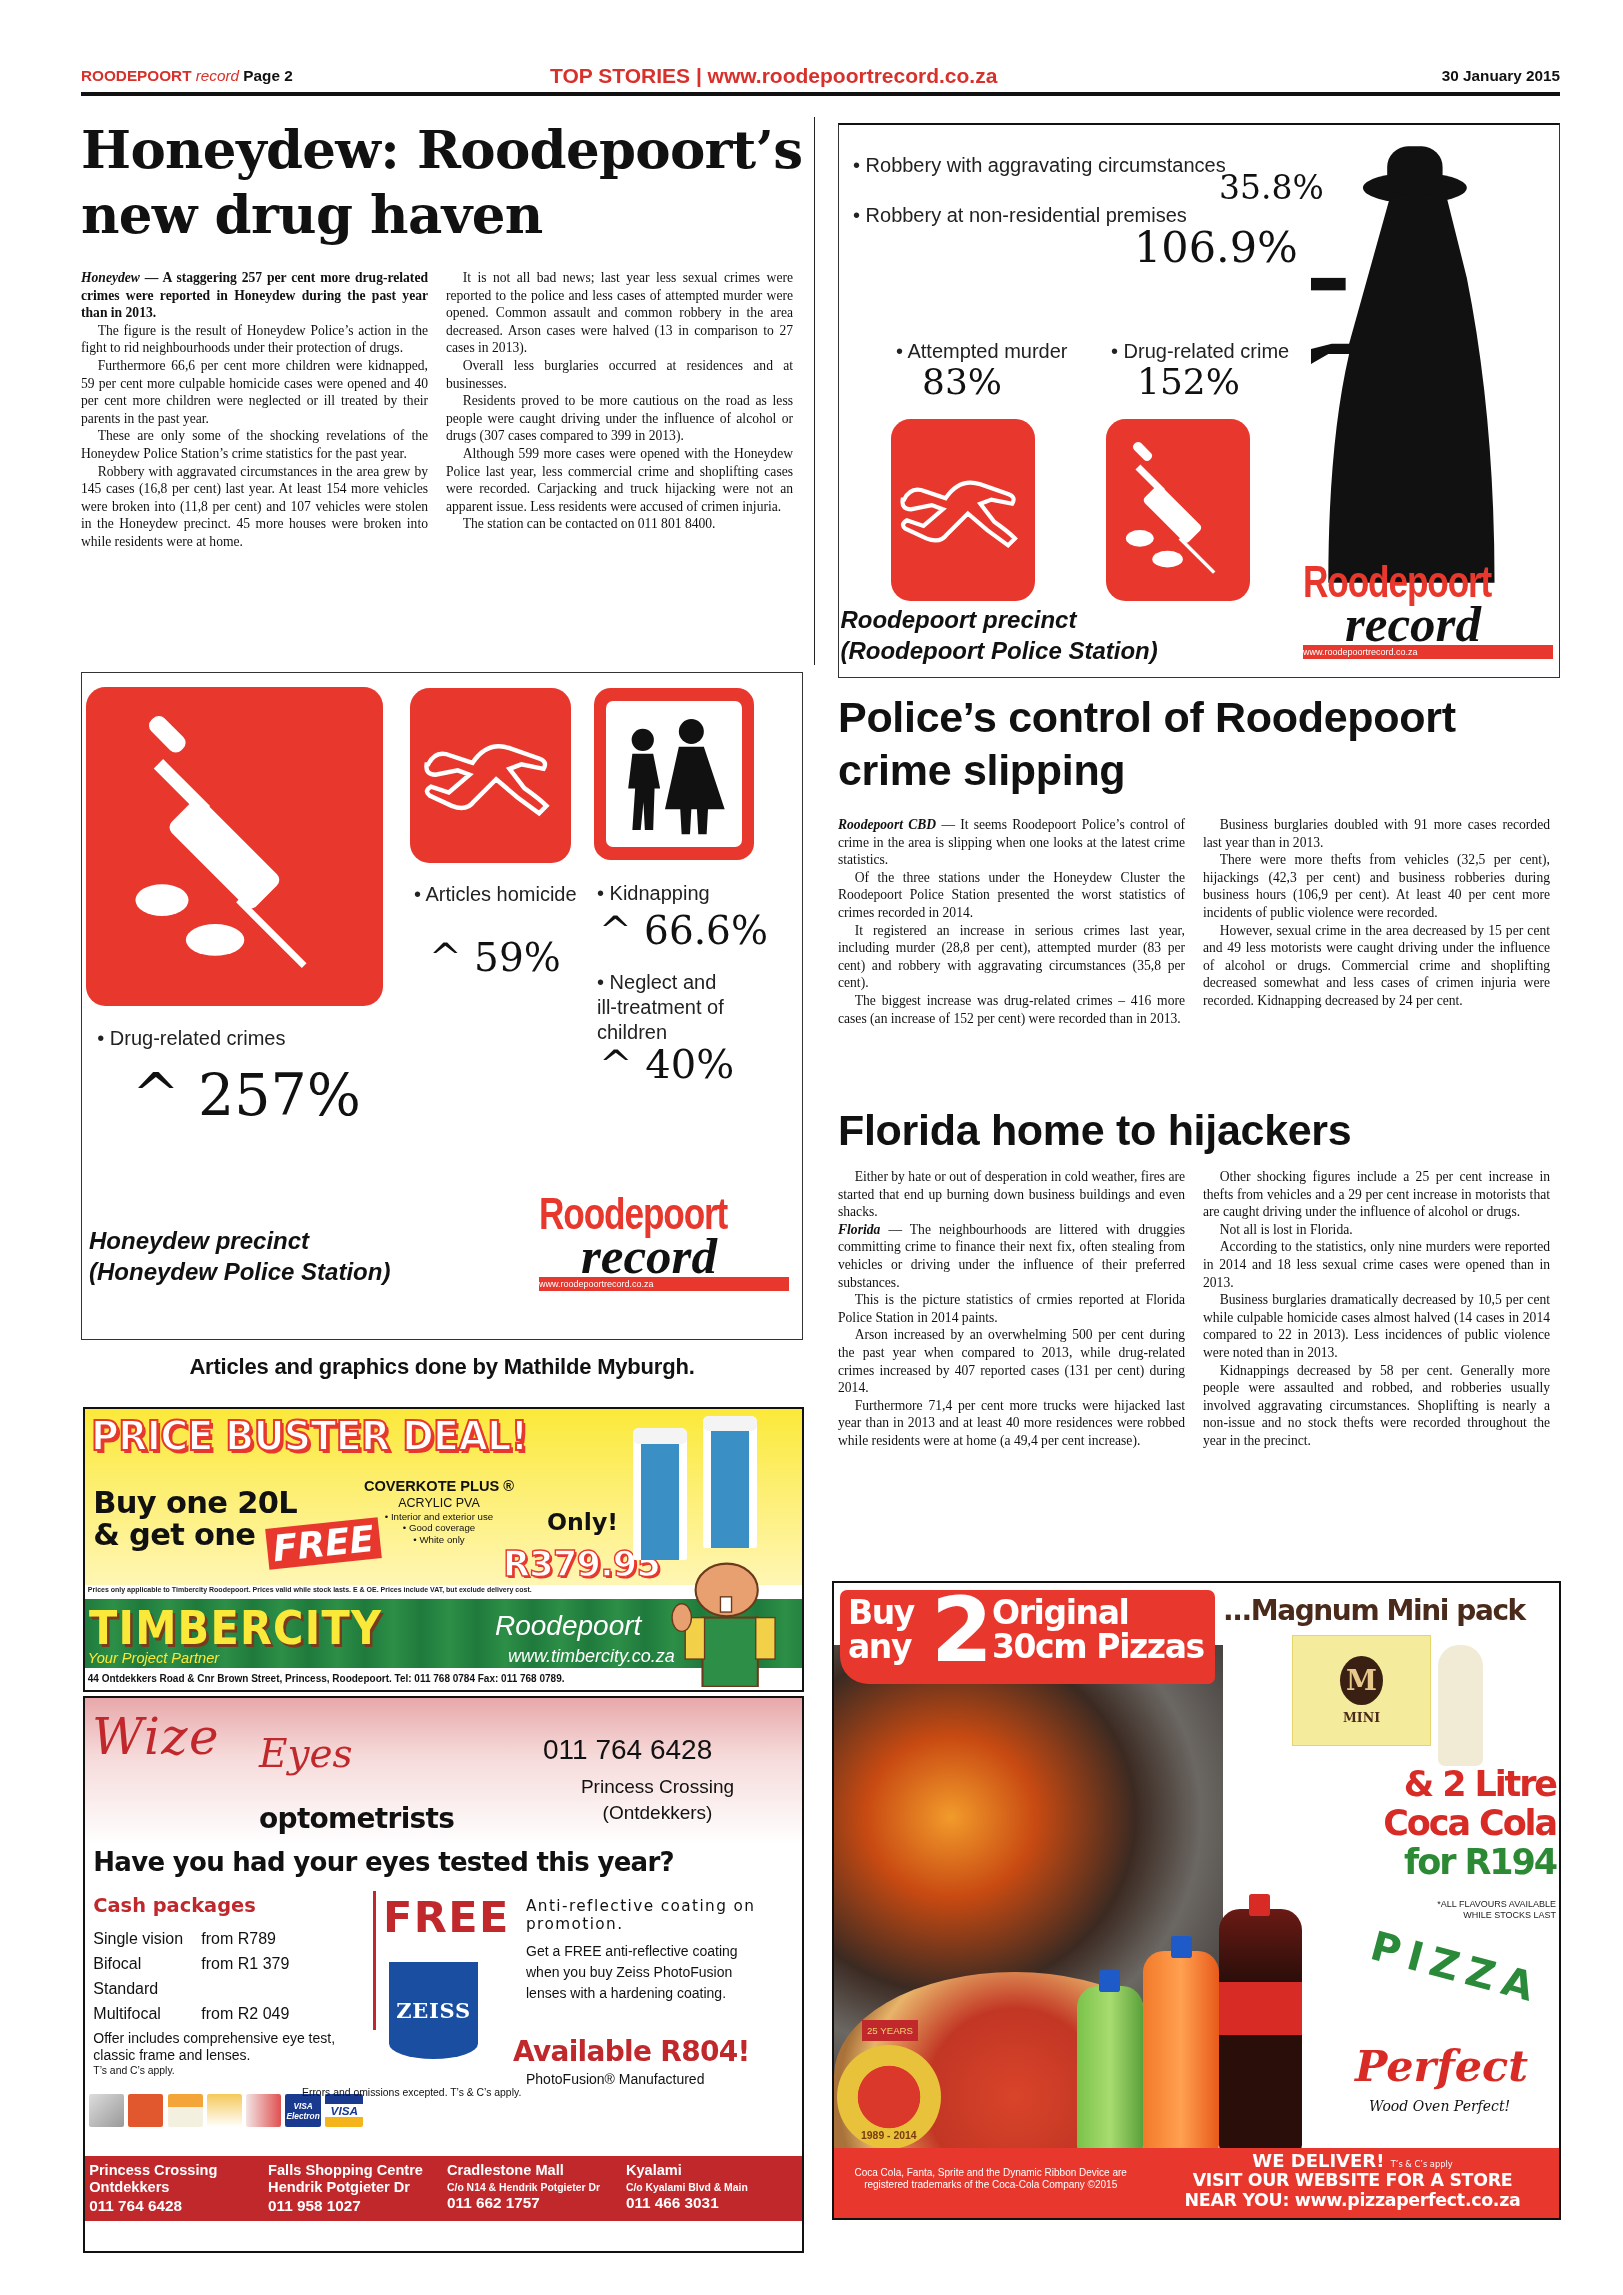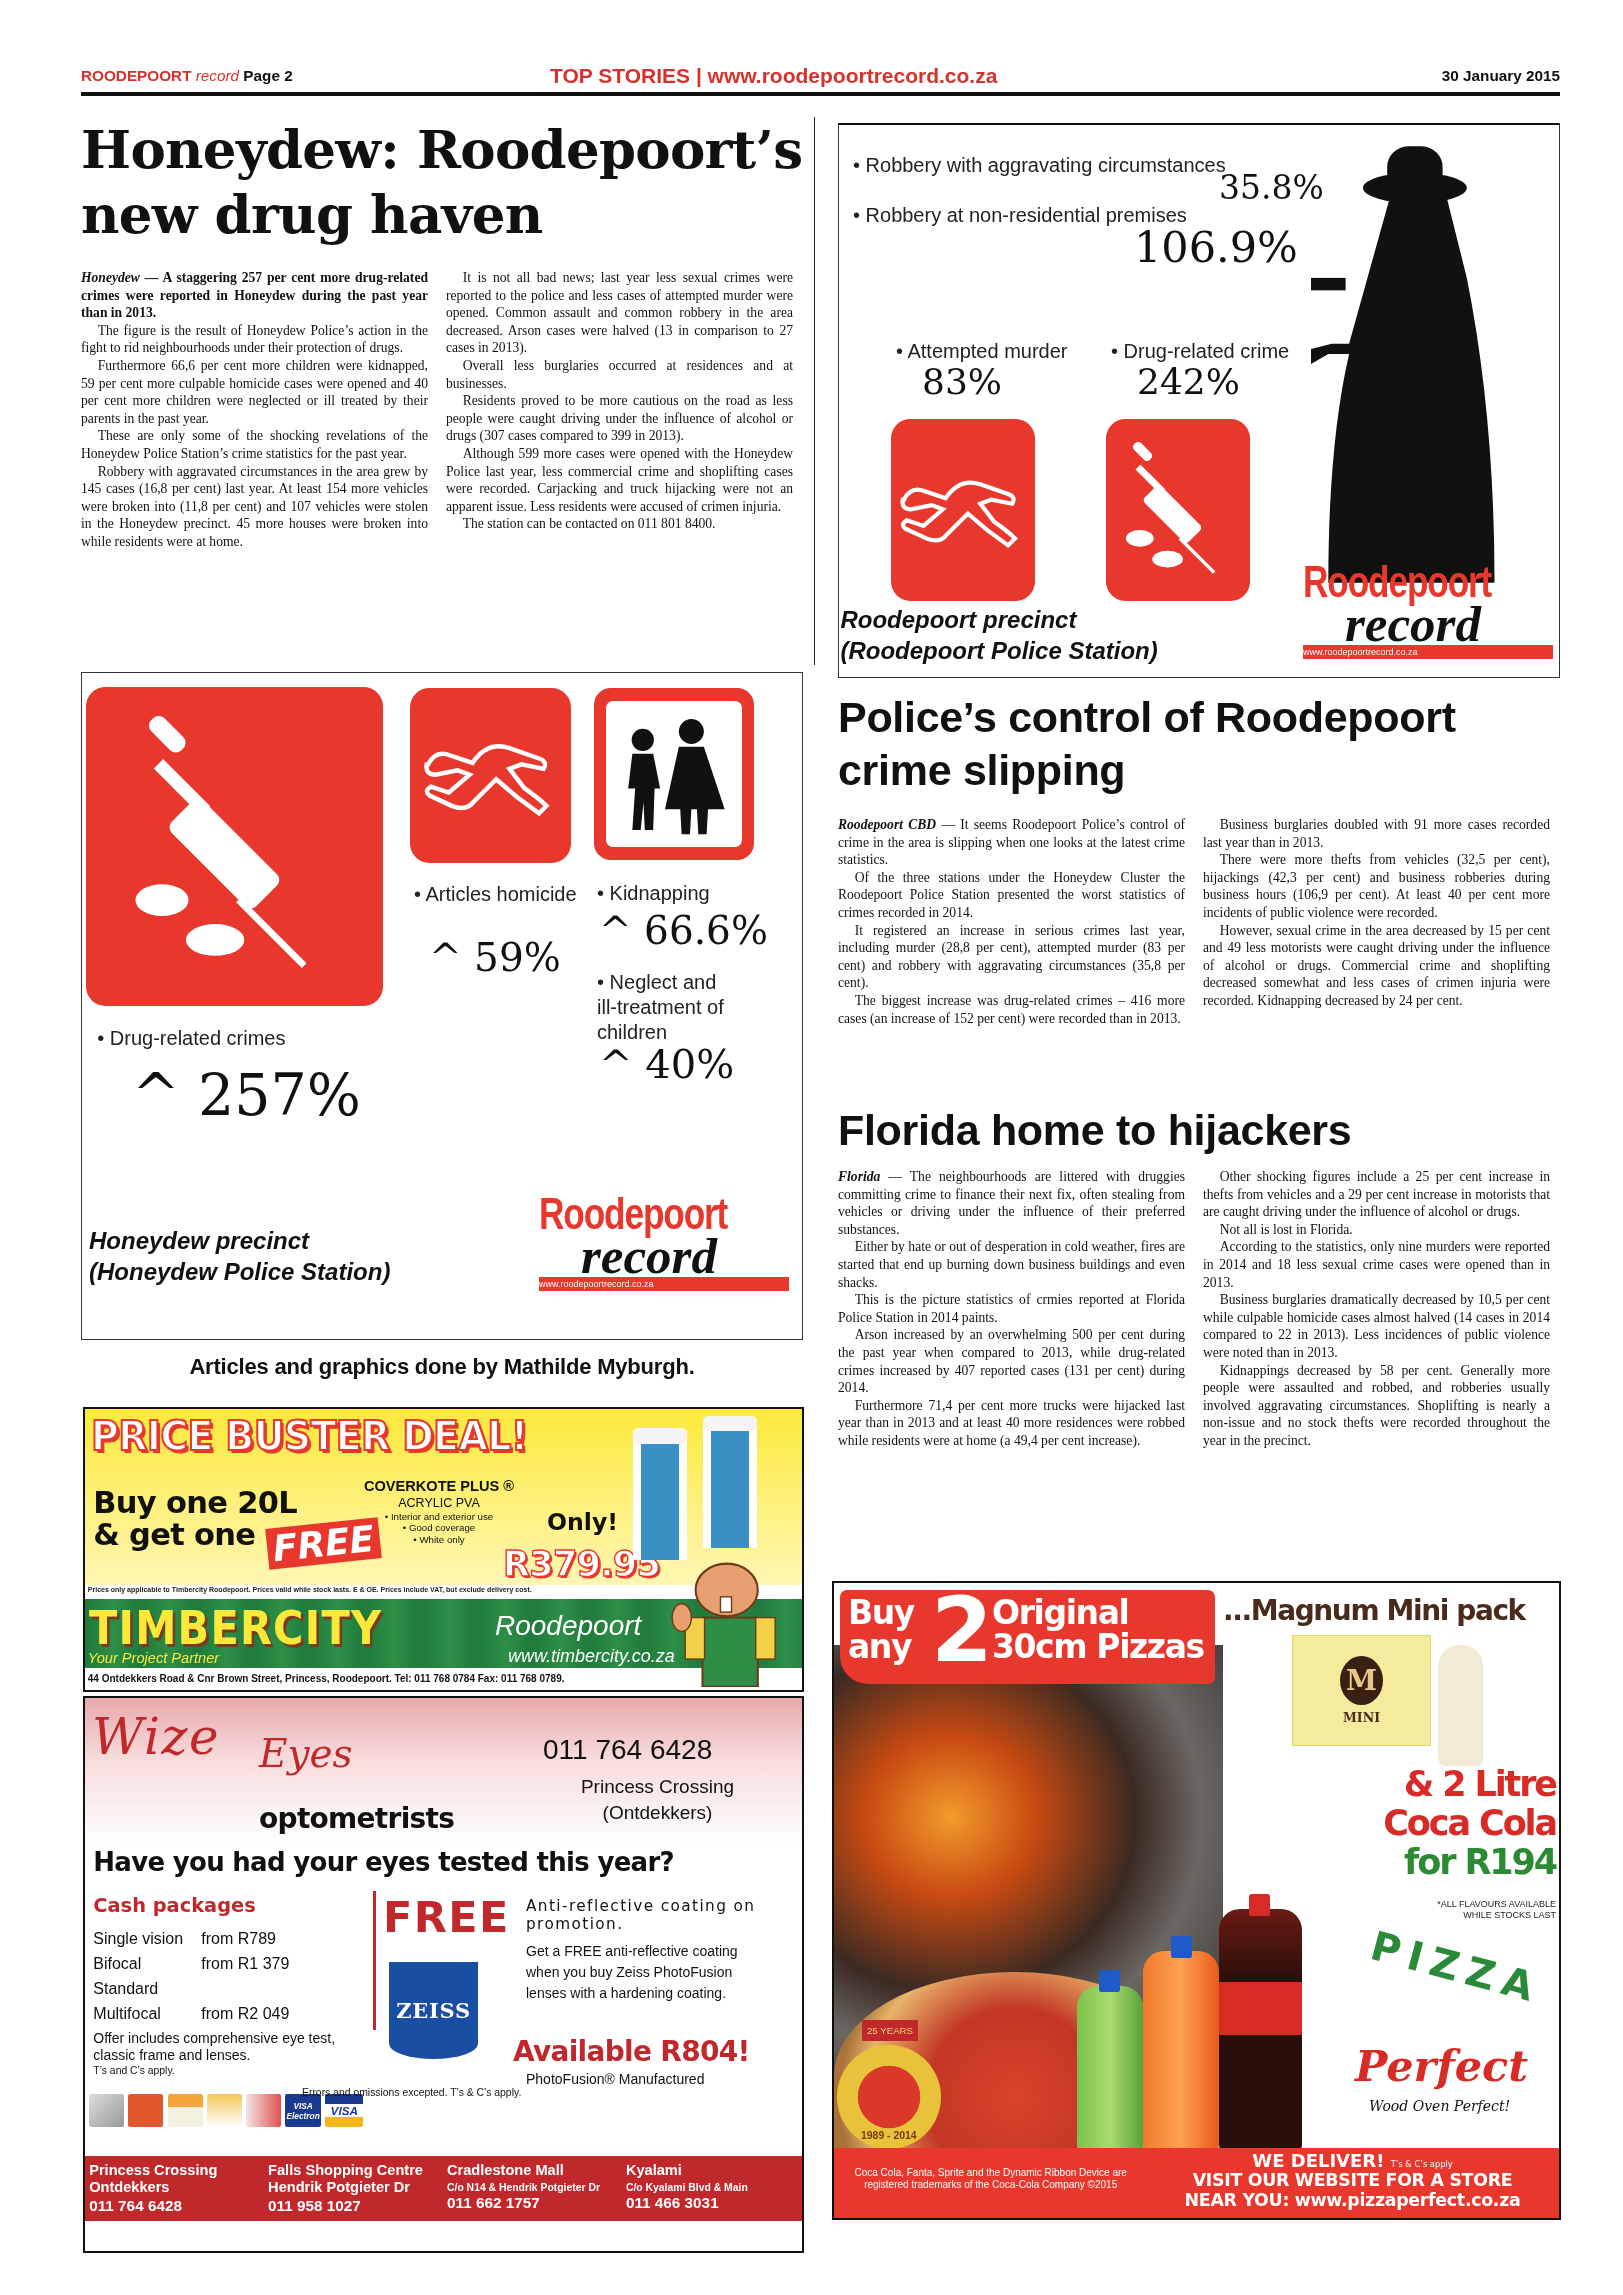--- a/index.html
+++ b/index.html
@@ -166,7 +166,7 @@
   <div class="stat-label" style="left:57px; top:214px;">• Attempted murder</div>
   <div class="stat-value" style="left:83px; top:236px; font-size:36px;">83%</div>
   <div class="stat-label" style="left:272px; top:214px;">• Drug-related crime</div>
-  <div class="stat-value" style="left:298px; top:236px; font-size:36px;">242%</div>
+  <div class="stat-value" style="left:298px; top:236px; font-size:36px;">152%</div>
 
   <div class="red-tile" style="left:52px; top:294px; width:144px; height:182px;">
     <svg width="132" height="104" viewBox="0 0 190 150">

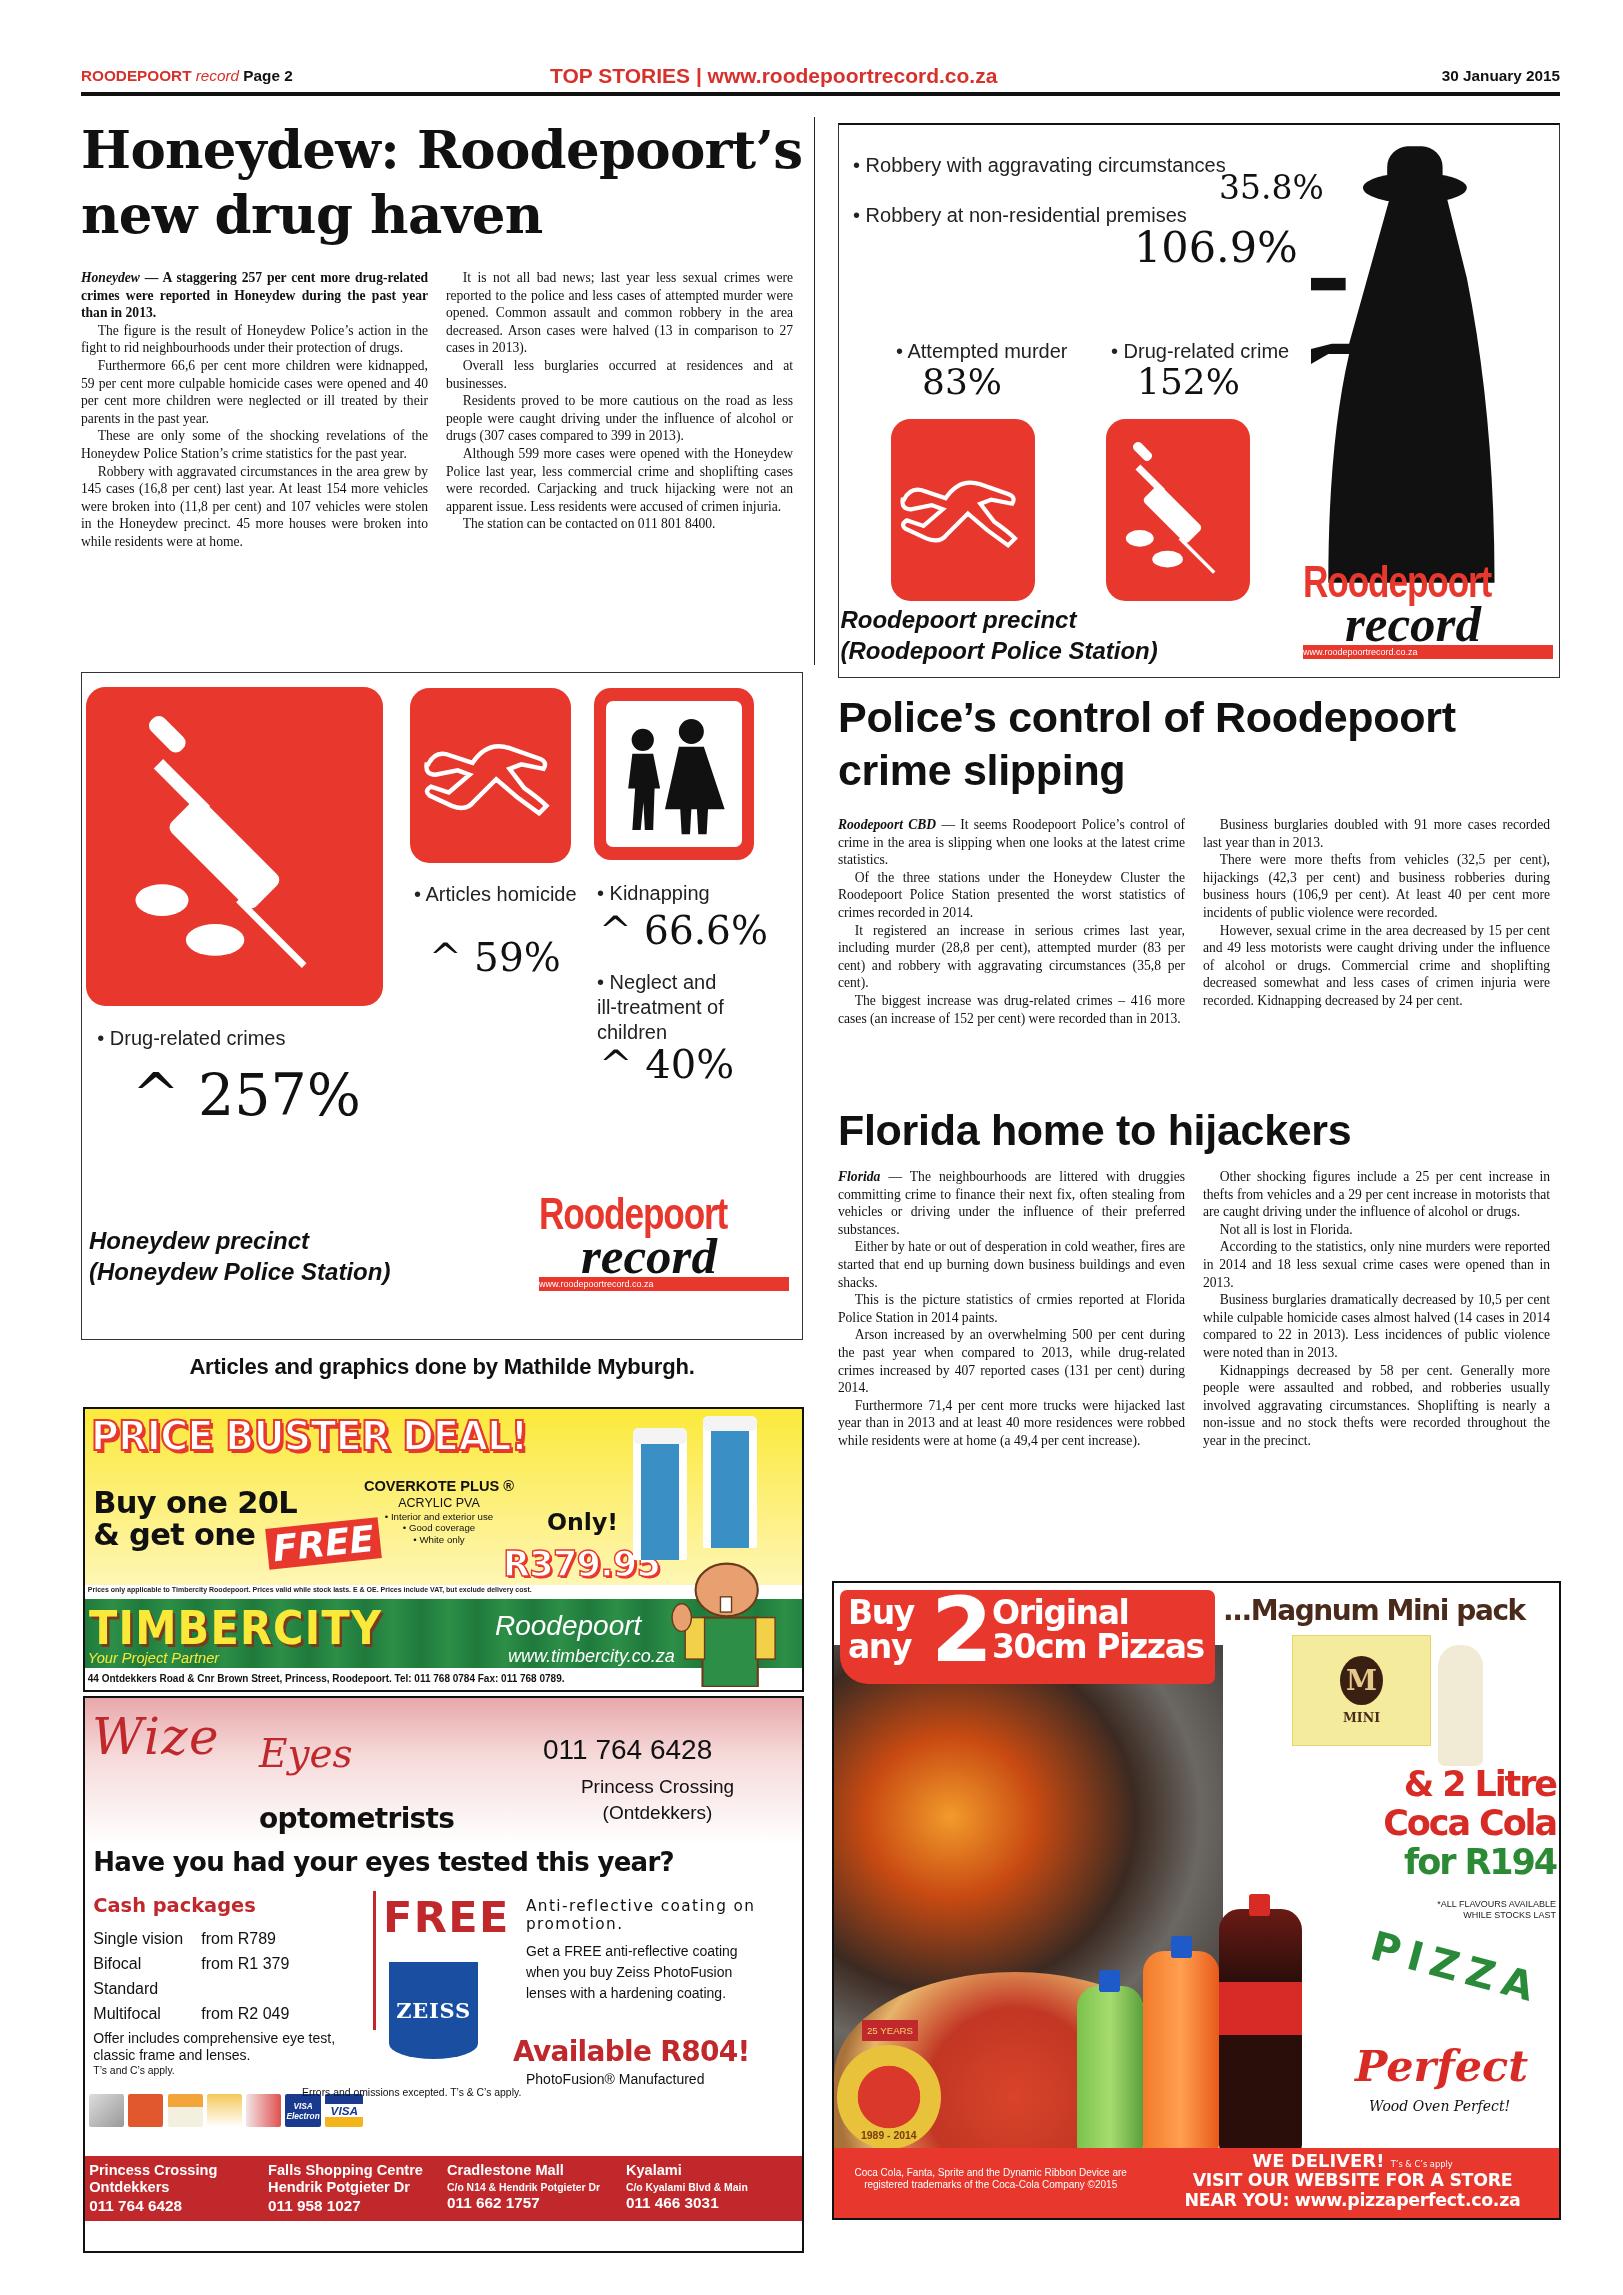--- a/index.html
+++ b/index.html
@@ -275,8 +275,8 @@
 
 <h2 class="section-headline" style="top:1104px; width:722px;">Florida home to hijackers</h2>
 <div class="article-col" style="left:838px; top:1168px; width:347px;">
+  <p>Either by hate or out of desperation in cold weather, fires are started that end up burning down business buildings and even shacks.</p>
   <p style="text-indent:0;"><span class="dateline">Florida</span><span> — The neighbourhoods are littered with druggies committing crime to finance their next fix, often stealing from vehicles or driving under the influence of their preferred substances.</span></p>
-  <p>Either by hate or out of desperation in cold weather, fires are started that end up burning down business buildings and even shacks.</p>
   <p>This is the picture statistics of crmies reported at Florida Police Station in 2014 paints.</p>
   <p>Arson increased by an overwhelming 500 per cent during the past year when compared to 2013, while drug-related crimes increased by 407 reported cases (131 per cent) during 2014.</p>
   <p>Furthermore 71,4 per cent more trucks were hijacked last year than in 2013 and at least 40 more residences were robbed while residents were at home (a 49,4 per cent increase).</p>

